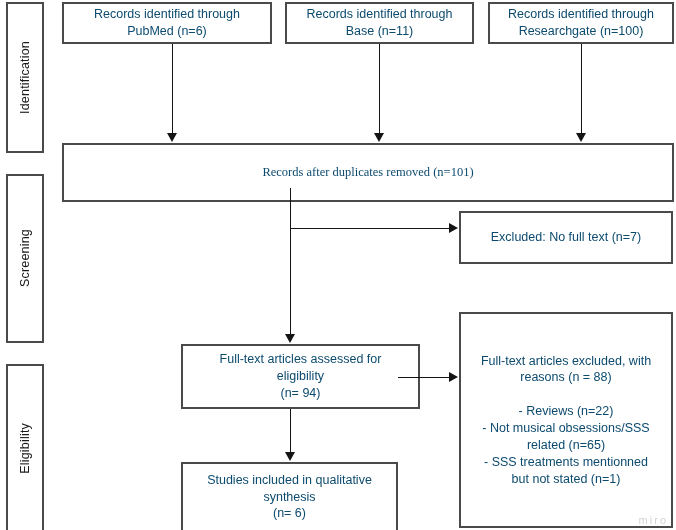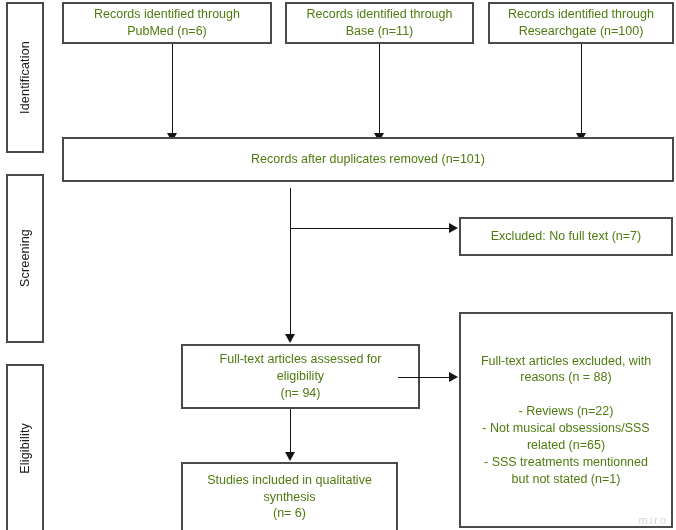--- a/index.html
+++ b/index.html
@@ -29,7 +29,7 @@
     align-items: center;
     justify-content: center;
     text-align: center;
-    color: #4d7c0f;
+    color: #0c4a6e;
     font-size: 12.5px;
     line-height: 1.35;
     padding: 2px 4px;

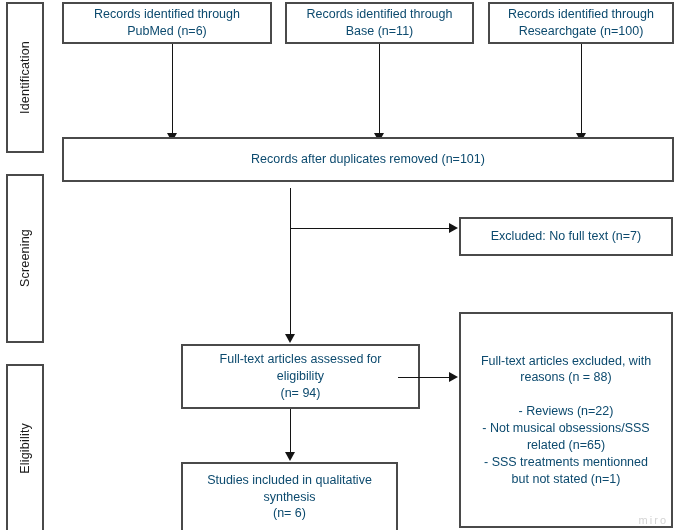--- a/index.html
+++ b/index.html
@@ -137,7 +137,7 @@
   <div class="vline" style="left:581px; top:44px; height:90px;"></div>
   <div class="arrow-down" style="left:576px; top:133px;"></div>
 
-  <div class="box" style="left:62px; top:137px; width:612px; height:45px;">
+  <div class="box" style="left:62px; top:143px; width:612px; height:59px;font-family:Liberation Serif, serif;">
     <span class="txt">Records after duplicates removed (n=101)</span>
   </div>
 

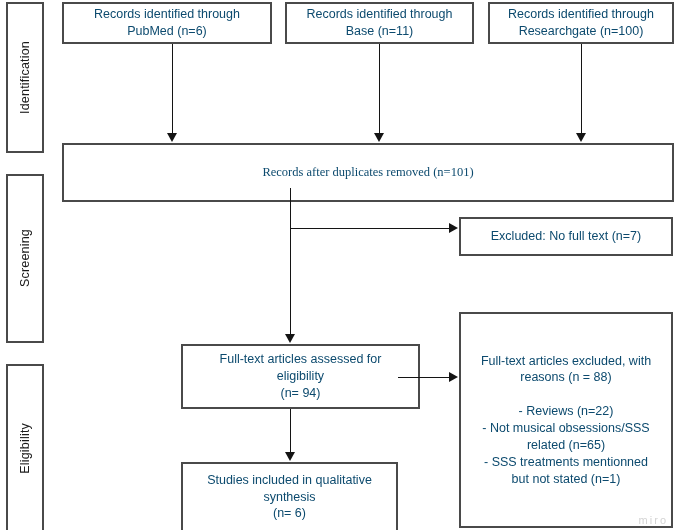--- a/index.html
+++ b/index.html
@@ -147,7 +147,7 @@
   <div class="hline" style="left:290px; top:228px; width:160px;"></div>
   <div class="arrow-right" style="left:449px; top:223px;"></div>
 
-  <div class="box" style="left:459px; top:211px; width:214px; height:39px;margin-top:6px;">
+  <div class="box" style="left:459px; top:211px; width:214px; height:53px;">
     <span class="txt">Excluded: No full text (n=7)</span>
   </div>
 

